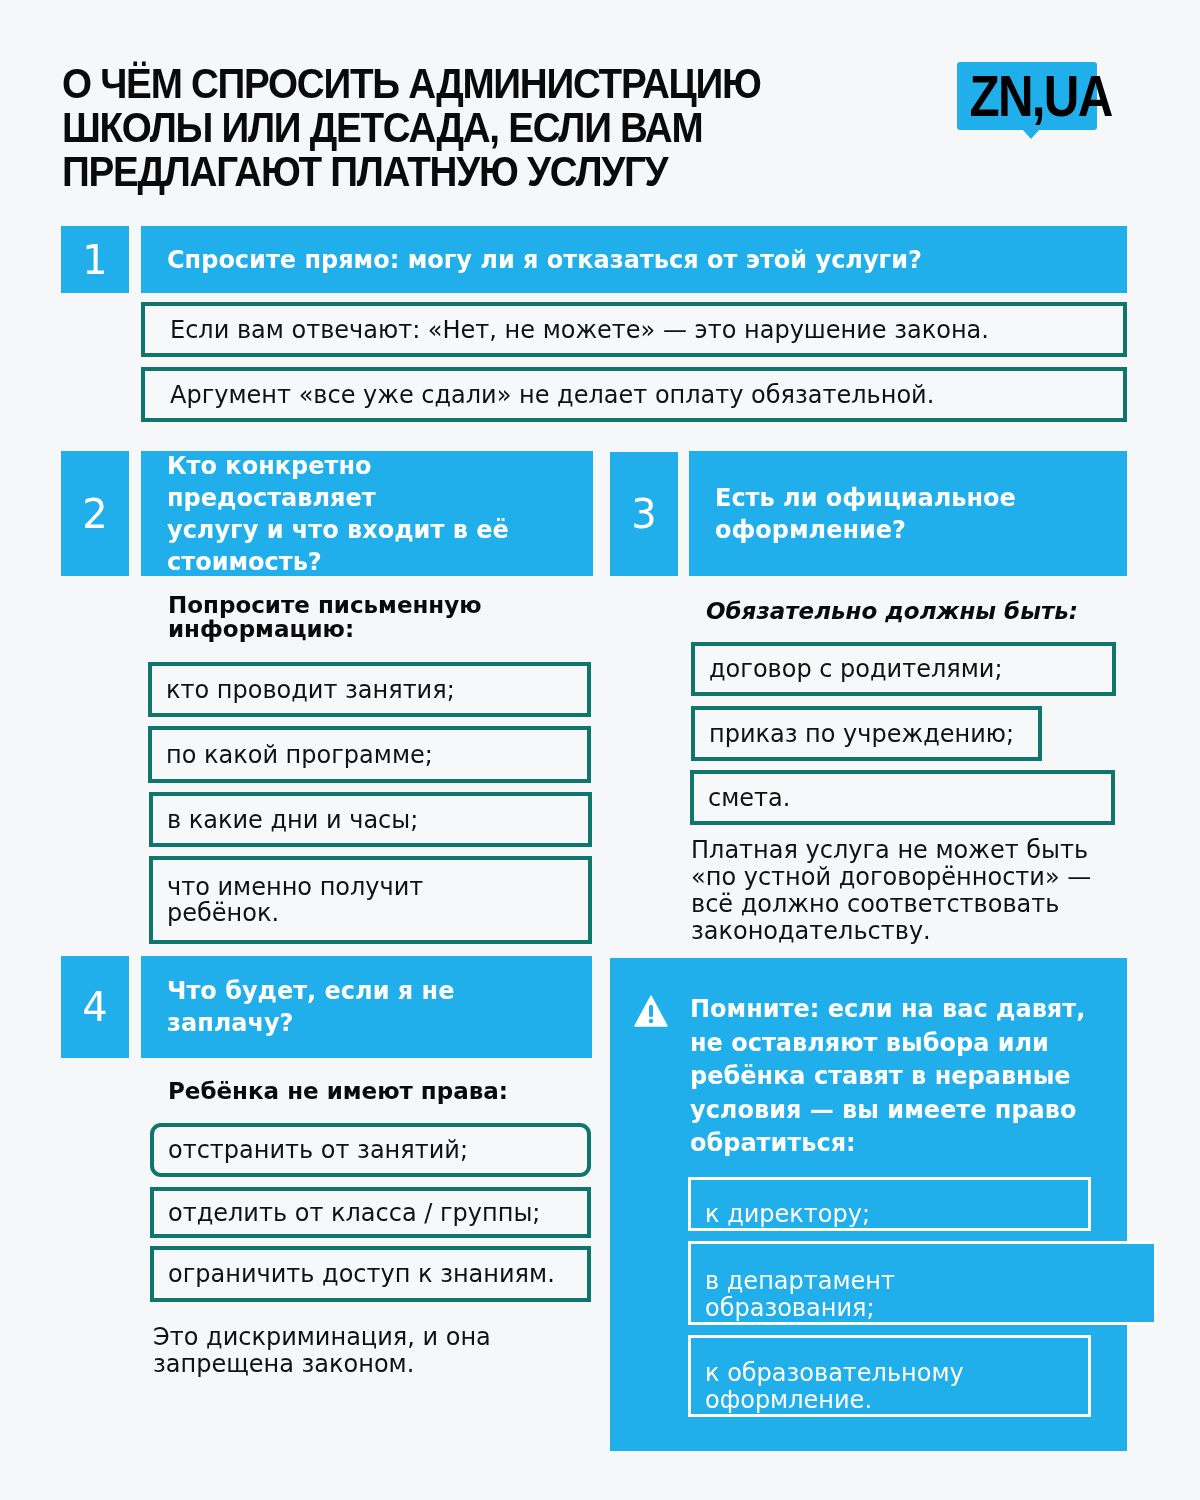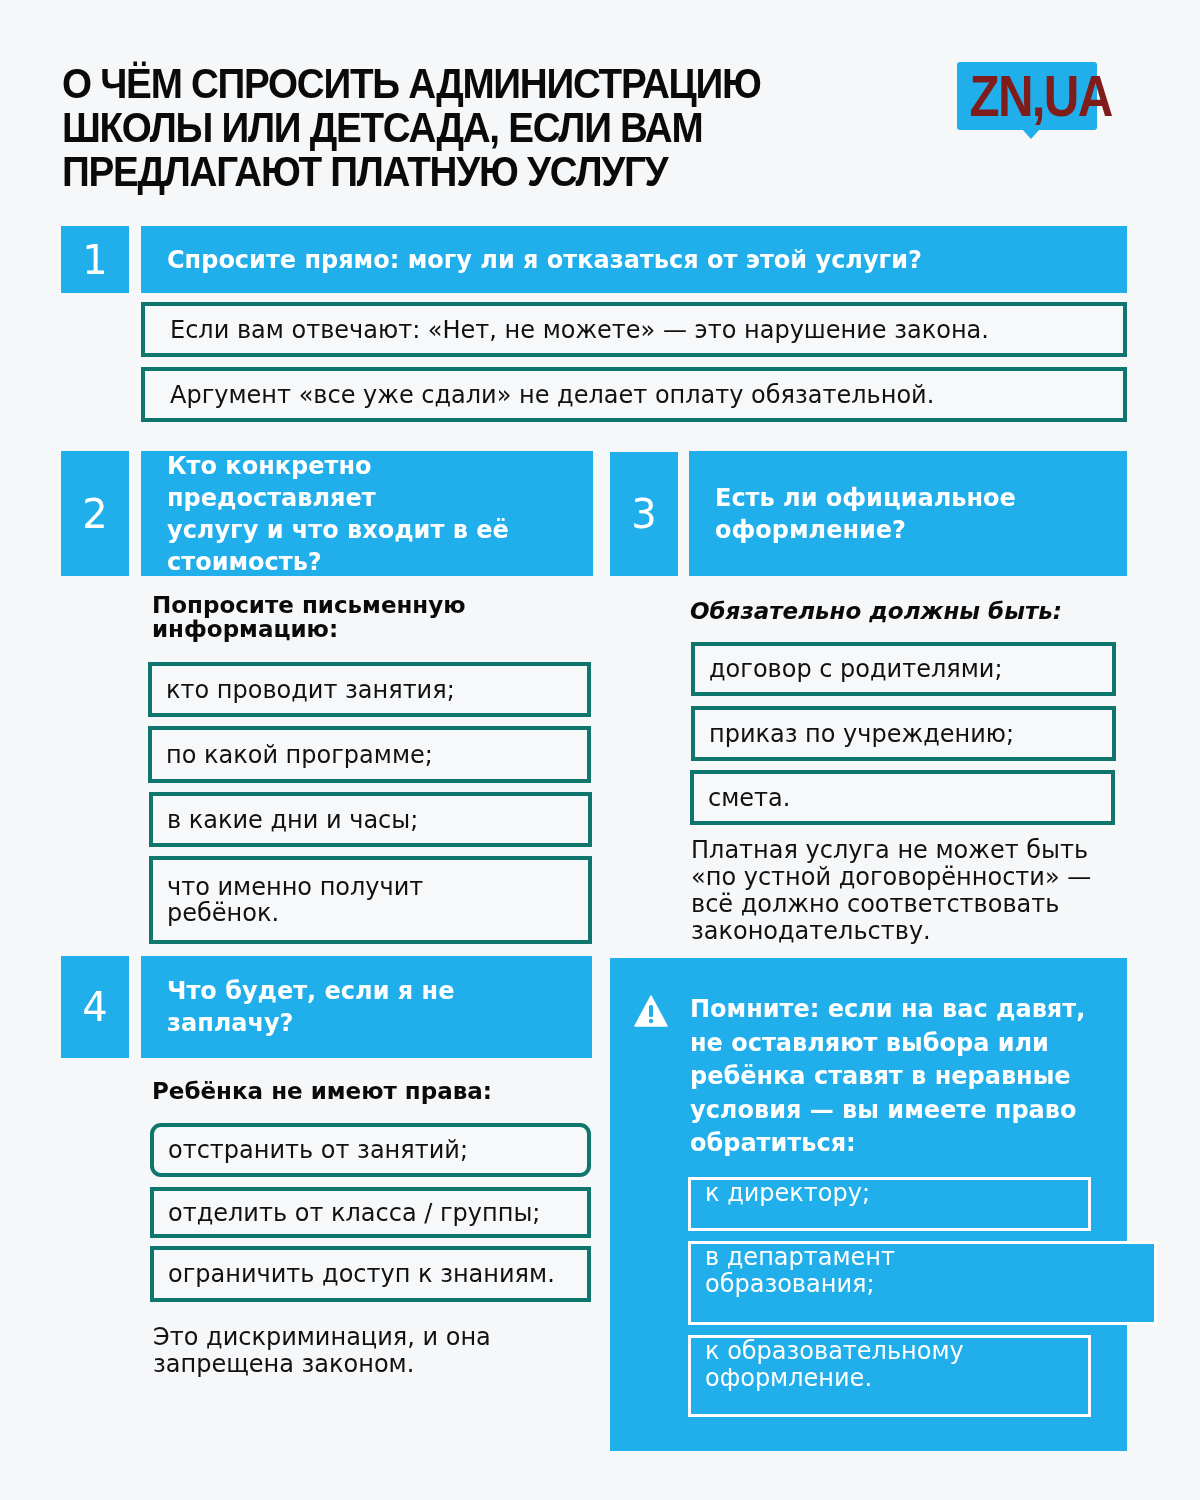--- a/index.html
+++ b/index.html
@@ -33,7 +33,7 @@
     left: 957px; top: 62px; width: 140px; height: 68px;
     background: #21afec;
     border-radius: 3px;
-    color: #7f1d1d;
+    color: #000000;
     font-family: "Liberation Sans", sans-serif;
     font-weight: 700;
     font-size: 58px;

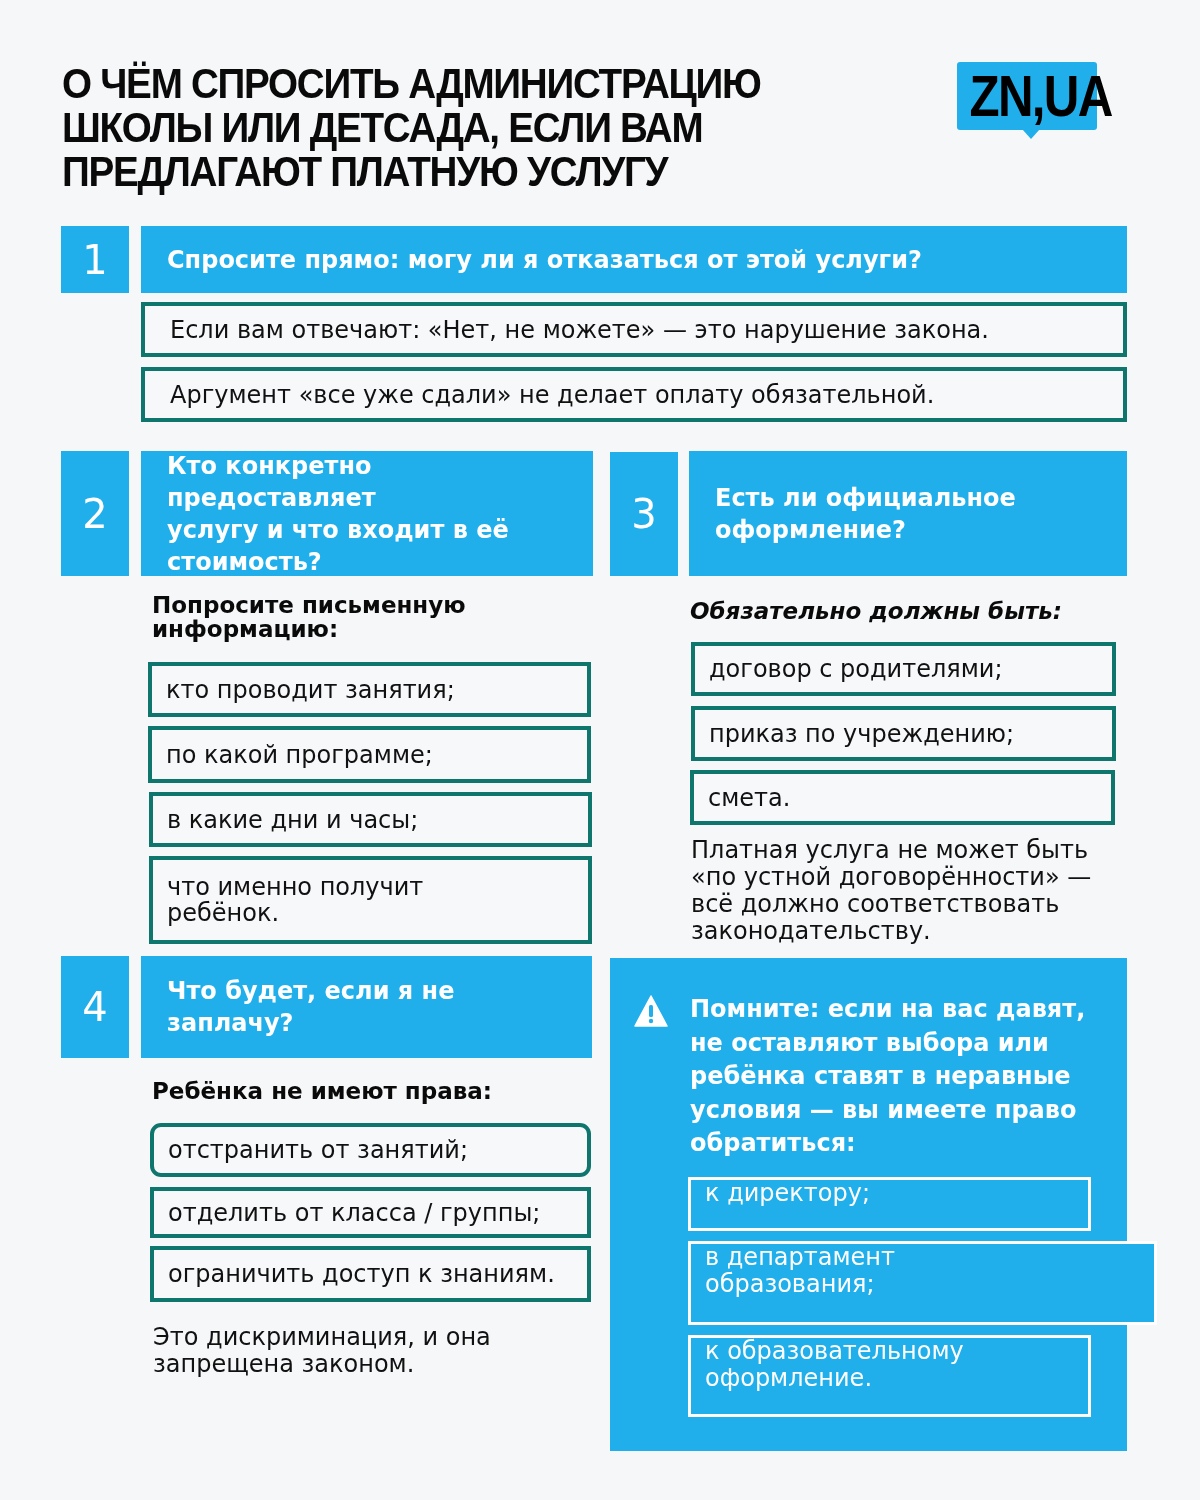--- a/index.html
+++ b/index.html
@@ -88,6 +88,7 @@
     font-size: 23px;
     line-height: 24px;
     color: #0a0a0a;
+    margin-left: 16px;
   }
   .note {
     font-family: "DejaVu Sans", sans-serif;

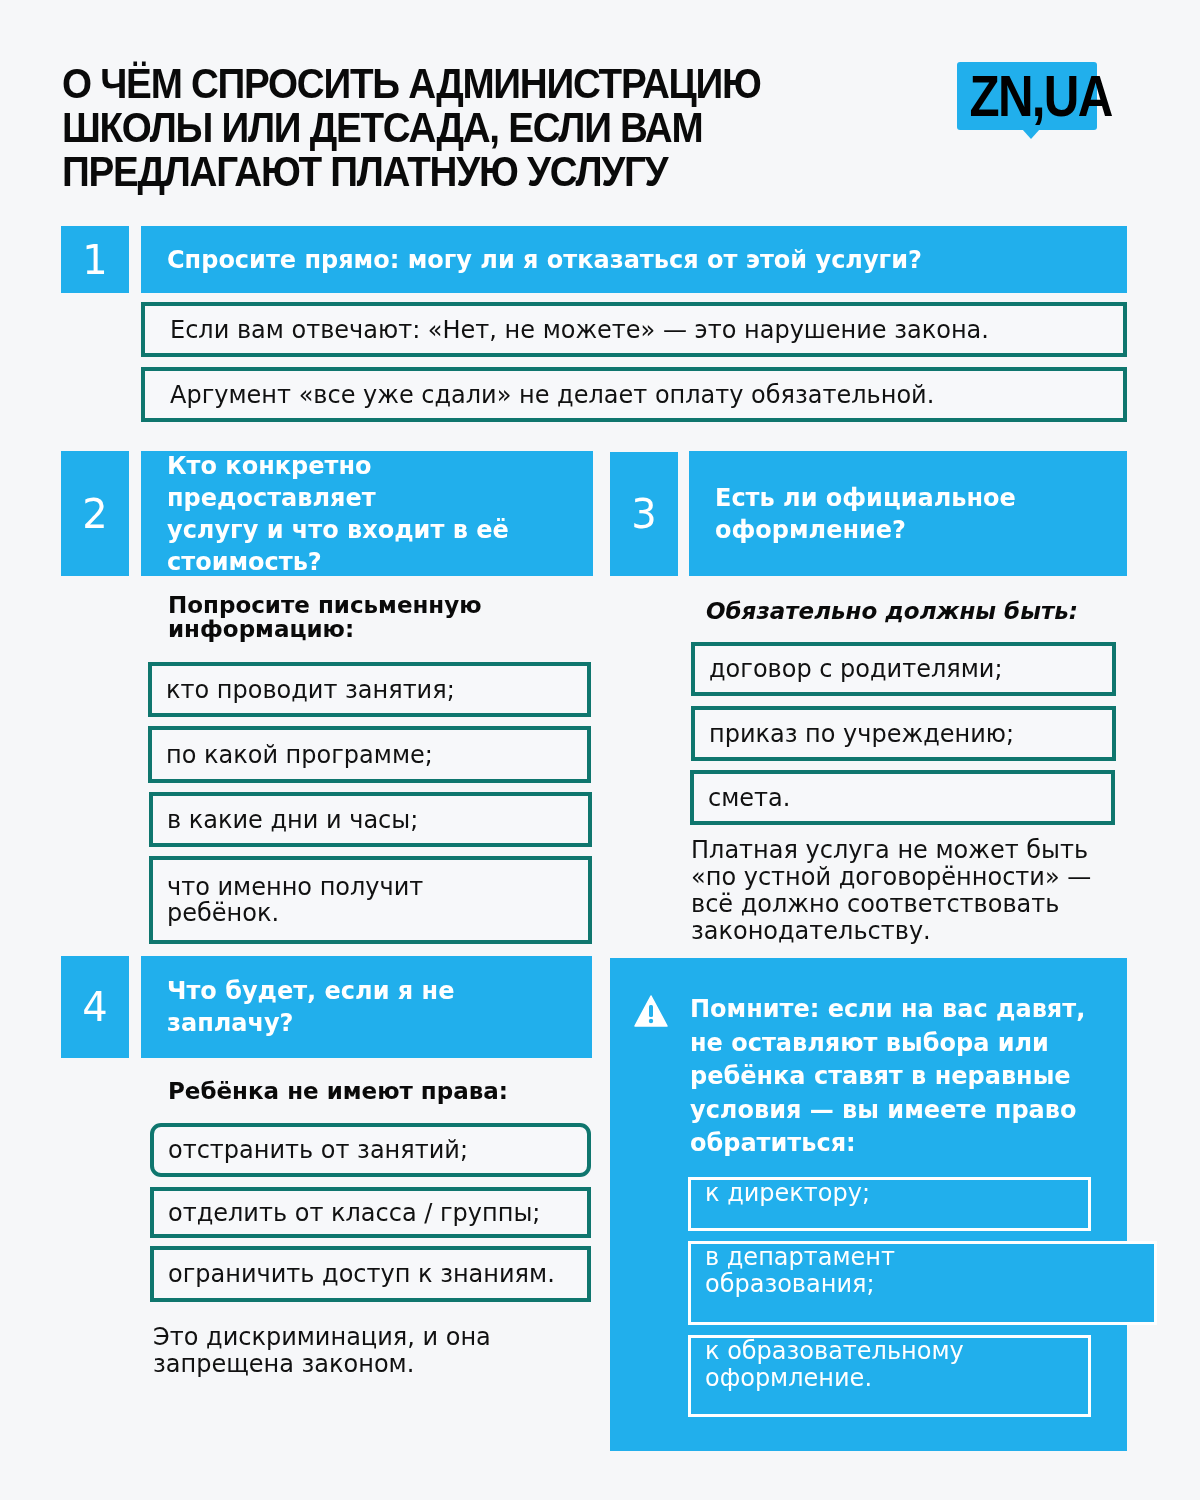--- a/index.html
+++ b/index.html
@@ -182,7 +182,7 @@
 <div class="abs item" style="left:691px;top:642px;width:425px;height:54px;">
   <span>договор с родителями;</span>
 </div>
-<div class="abs item" style="left:691px;top:706px;width:425px;height:55px;">
+<div class="abs item" style="left:691px;top:706px;width:351px;height:55px;">
   <span>приказ по учреждению;</span>
 </div>
 <div class="abs item" style="left:690px;top:770px;width:425px;height:55px;">

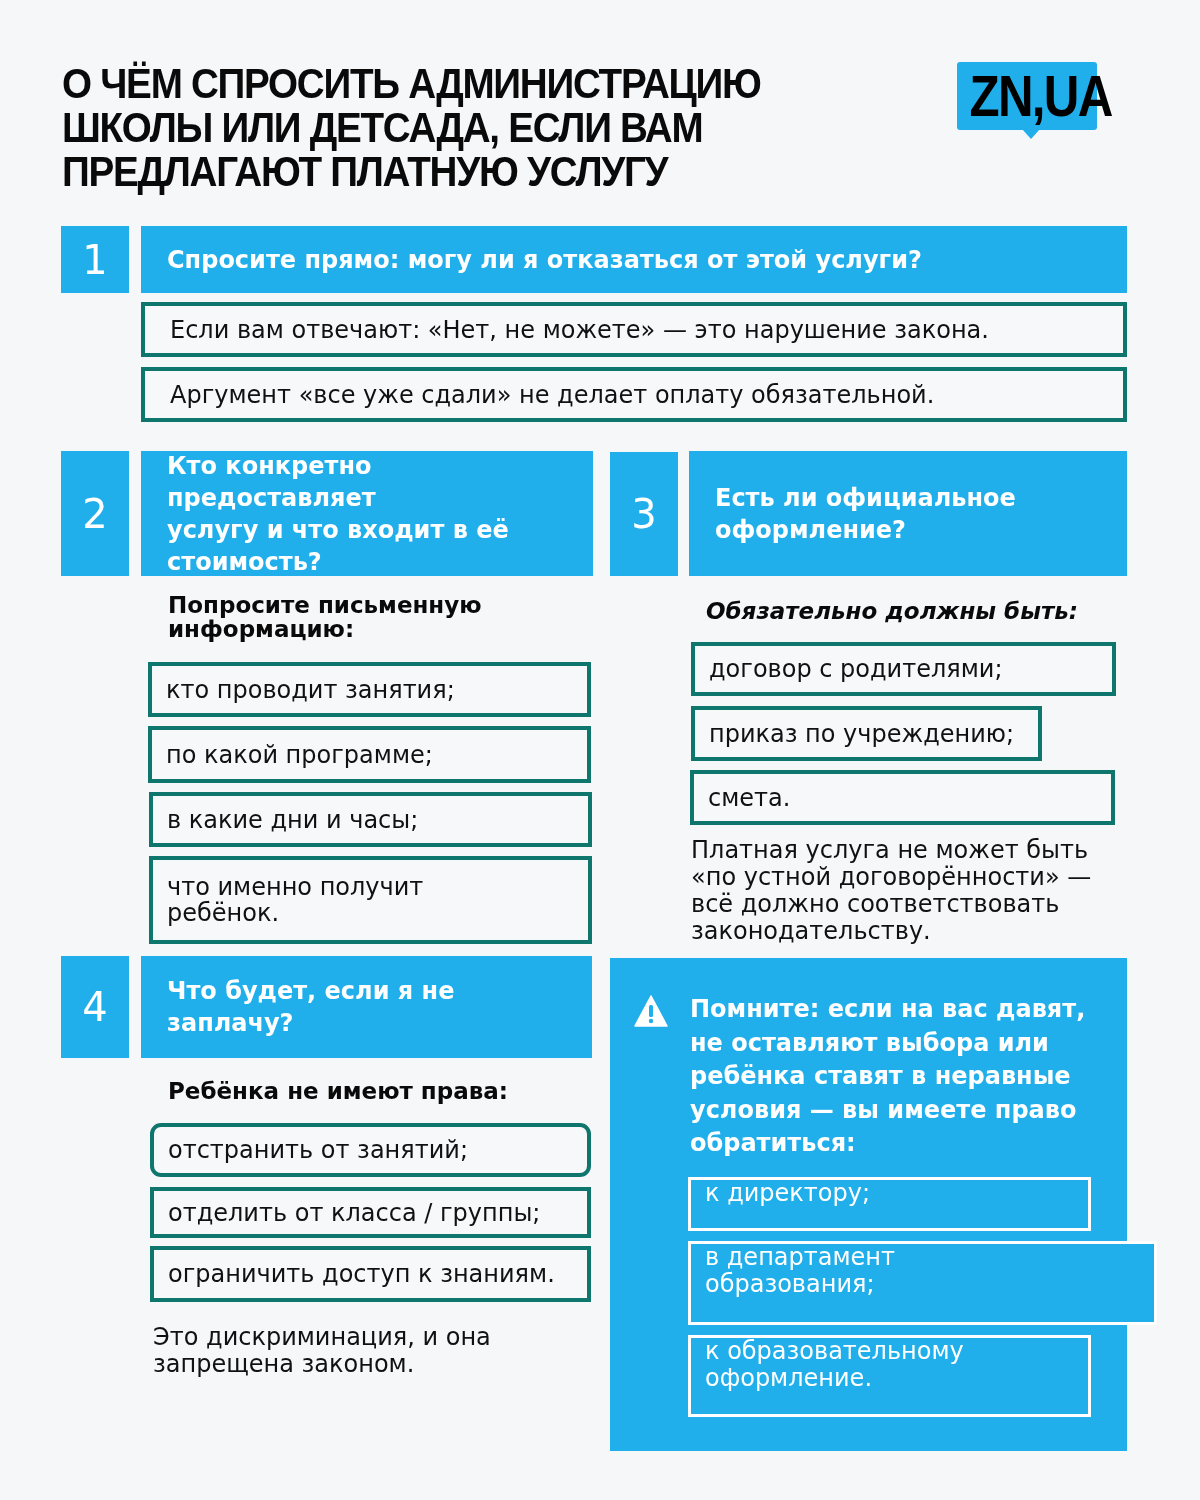--- a/index.html
+++ b/index.html
@@ -114,7 +114,7 @@
     font-family: "DejaVu Sans", sans-serif;
     font-size: 24px;
     line-height: 27px;
-    display: flex; align-items: flex-start;
+    display: flex; align-items: flex-end;
     padding-left: 14px;
   }
 </style>

